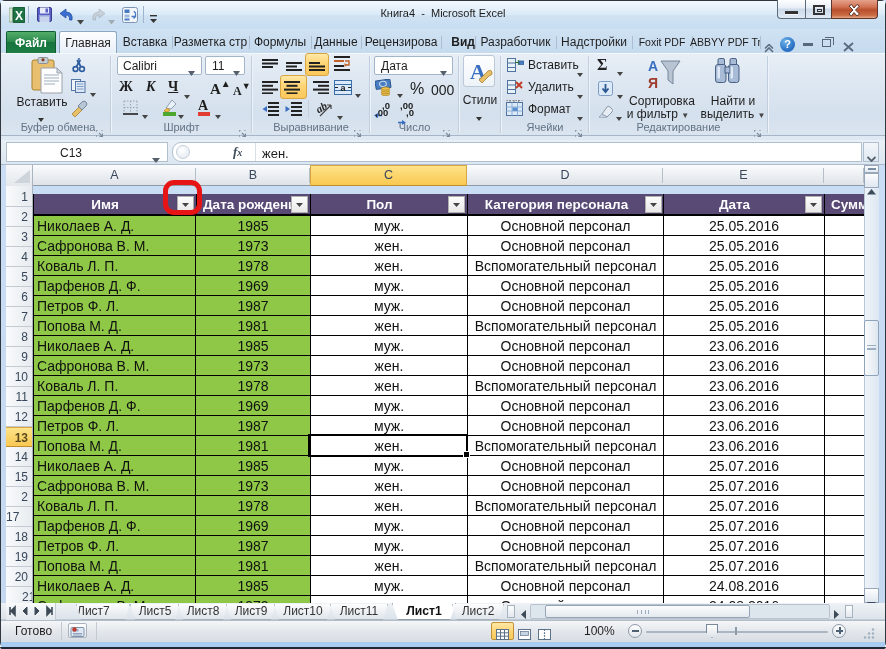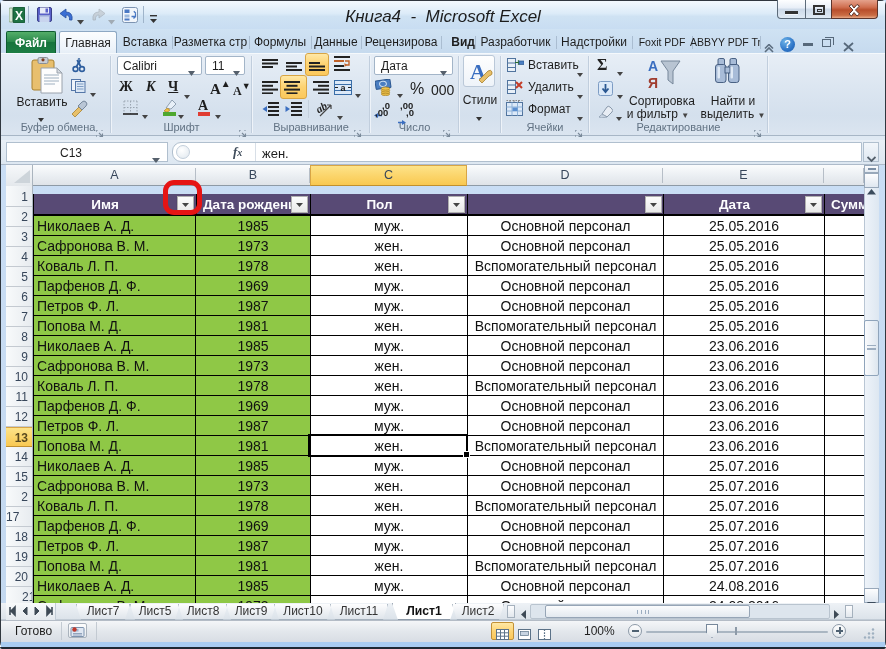--- a/index.html
+++ b/index.html
@@ -74,7 +74,7 @@
       </svg>
 </div>
 
-<div class="abs tt" style="left:0;top:7px;width:886px;text-align:center;font-size:17px;color:#1c1c1c;font-style:italic;">Книга4&nbsp; -&nbsp; Microsoft Excel</div>
+<div class="abs tt" style="left:0;top:7px;width:886px;text-align:center;font-size:11px;color:#1c1c1c;">Книга4&nbsp; -&nbsp; Microsoft Excel</div>
 
 <div class="abs" style="left:777px;top:0;width:101px;height:19px;">
  <div class="abs" style="left:0;top:0;width:29px;height:19px;border:1px solid #5c6b7a;border-top:none;border-radius:0 0 0 4px;background:linear-gradient(#fdfeff,#e7eef7 45%,#ccd9e8 50%,#dfeaf4);"></div>

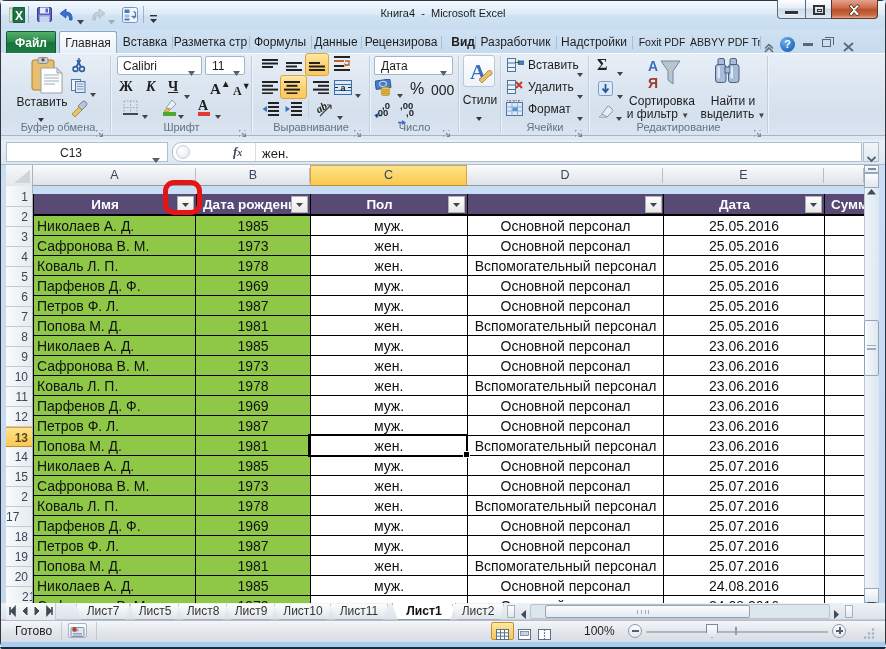--- a/index.html
+++ b/index.html
@@ -551,6 +551,7 @@
 <div class="abs tt" style="left:0px;top:3px;width:144px;text-align:center;font-size:13.5px;font-weight:bold;color:#fdfdff;overflow:hidden;">Имя</div>
 <div class="abs tt" style="left:170px;top:3px;width:88px;text-align:left;font-size:13.5px;font-weight:bold;color:#fdfdff;overflow:hidden;">Дата рождения</div>
 <div class="abs tt" style="left:277px;top:3px;width:139px;text-align:center;font-size:13.5px;font-weight:bold;color:#fdfdff;overflow:hidden;">Пол</div>
+<div class="abs tt" style="left:434px;top:3px;width:179px;text-align:center;font-size:13.5px;font-weight:bold;color:#fdfdff;overflow:hidden;">Категория персонала</div>
 <div class="abs tt" style="left:630px;top:3px;width:143px;text-align:center;font-size:13.5px;font-weight:bold;color:#fdfdff;overflow:hidden;">Дата</div>
 <div class="abs tt" style="left:798px;top:3px;width:33px;text-align:left;font-size:13.5px;font-weight:bold;color:#fdfdff;overflow:hidden;">Сумма</div>
 <div class="abs" style="left:144px;top:2px;width:17px;height:17px;background:linear-gradient(#fcfcfc,#e8e8e8);border:1px solid #b0b0b0;box-shadow:0 1px 1px rgba(0,0,0,.25);"><svg width="15" height="15">

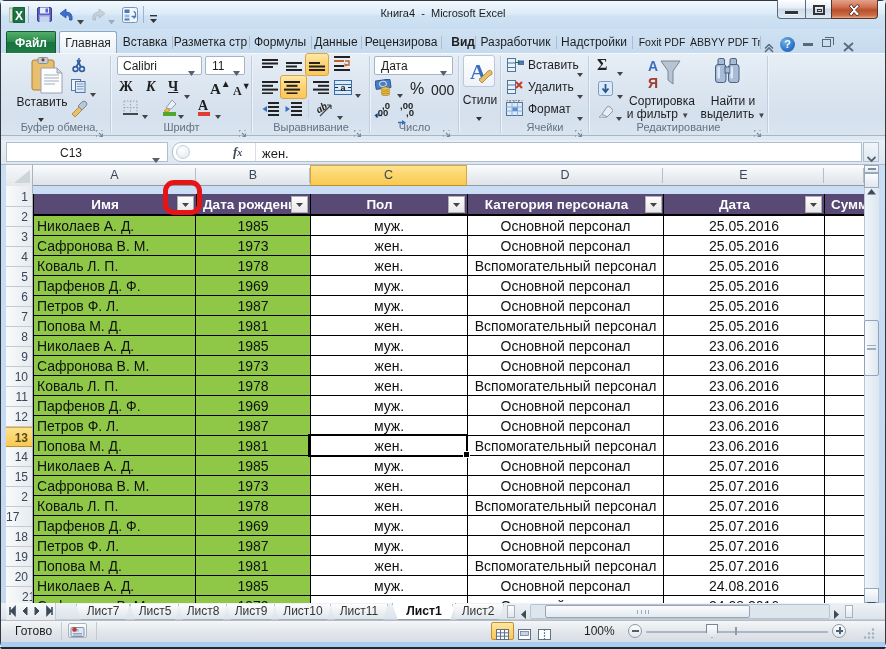--- a/index.html
+++ b/index.html
@@ -772,7 +772,7 @@
           <path d="M4 3 L8 7 L4 11 Z M9 3 L9 11" stroke-width="1.6"></path>
         </g>
       </svg></div>
-<div class="abs" style="left:76px;top:604px;width:54px;height:16px;background:linear-gradient(#fdfdfe,#dfe5eb);border:1px solid #a5b1bd;border-top:none;clip-path:polygon(5px 100%,0 0,100% 0,calc(100% - 5px) 100%);font-size:12px;color:#333;text-align:center;line-height:15px;">Лист7</div>
+<div class="abs" style="left:76px;top:604px;width:54px;height:16px;background:linear-gradient(#fdfdfe,#dfe5eb);border:1px solid #a5b1bd;border-top:none;clip-path:polygon(5px 100%,0 0,100% 0,calc(100% - 5px) 100%);font-size:12px;color:#333;line-height:15px;">Лист7</div>
 <div class="abs" style="left:130px;top:604px;width:50px;height:16px;background:linear-gradient(#fdfdfe,#dfe5eb);border:1px solid #a5b1bd;border-top:none;clip-path:polygon(5px 100%,0 0,100% 0,calc(100% - 5px) 100%);font-size:12px;color:#333;text-align:center;line-height:15px;">Лист5</div>
 <div class="abs" style="left:178px;top:604px;width:50px;height:16px;background:linear-gradient(#fdfdfe,#dfe5eb);border:1px solid #a5b1bd;border-top:none;clip-path:polygon(5px 100%,0 0,100% 0,calc(100% - 5px) 100%);font-size:12px;color:#333;text-align:center;line-height:15px;">Лист8</div>
 <div class="abs" style="left:226px;top:604px;width:50px;height:16px;background:linear-gradient(#fdfdfe,#dfe5eb);border:1px solid #a5b1bd;border-top:none;clip-path:polygon(5px 100%,0 0,100% 0,calc(100% - 5px) 100%);font-size:12px;color:#333;text-align:center;line-height:15px;">Лист9</div>

